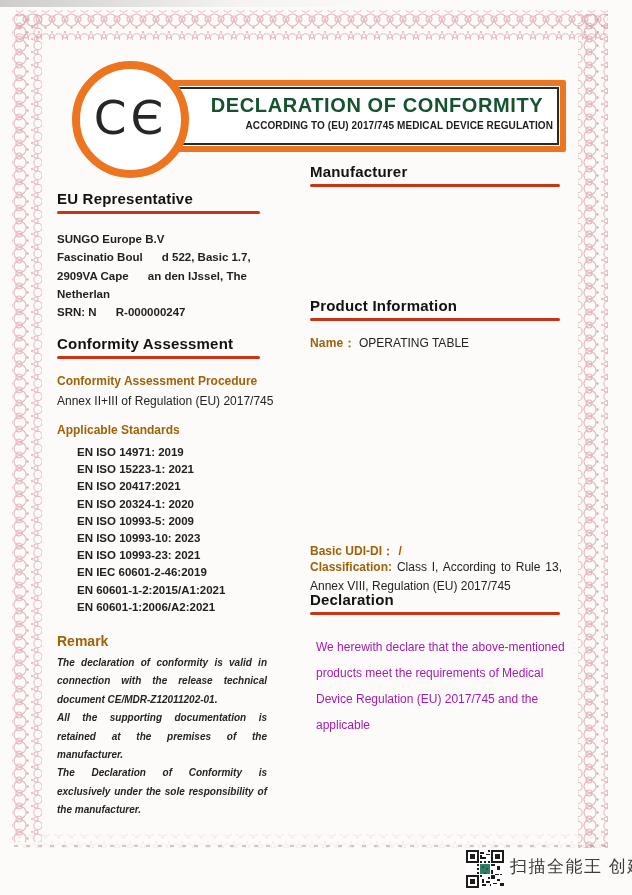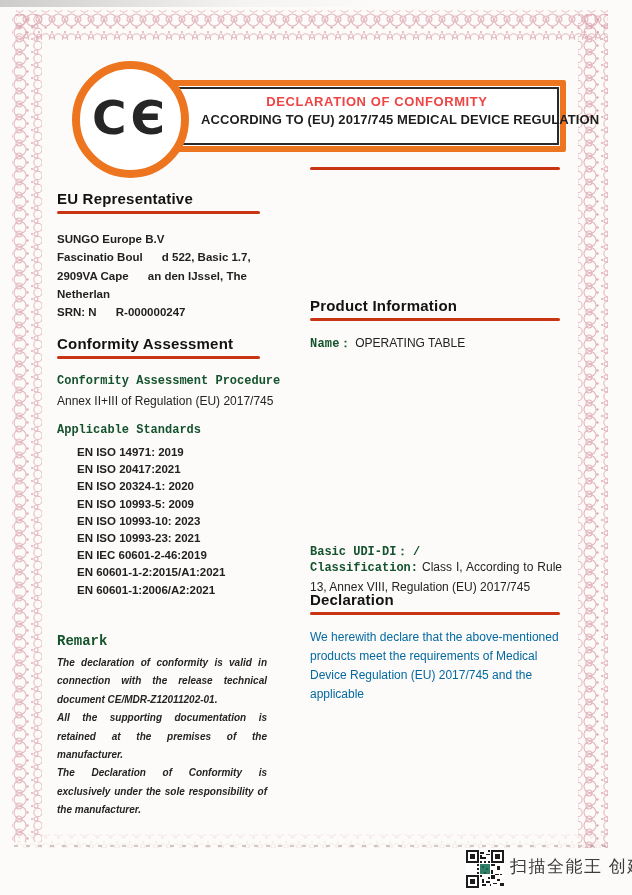--- a/index.html
+++ b/index.html
@@ -43,7 +43,7 @@
   }
   .ce-letters{
     font-family:"DejaVu Sans","Liberation Sans",sans-serif;
-    font-size:47px;font-weight:bold;color:#262626;letter-spacing:4px;
+    font-size:47px;font-weight:normal;color:#262626;letter-spacing:4px;
     transform:translateY(-2px);
   }
 

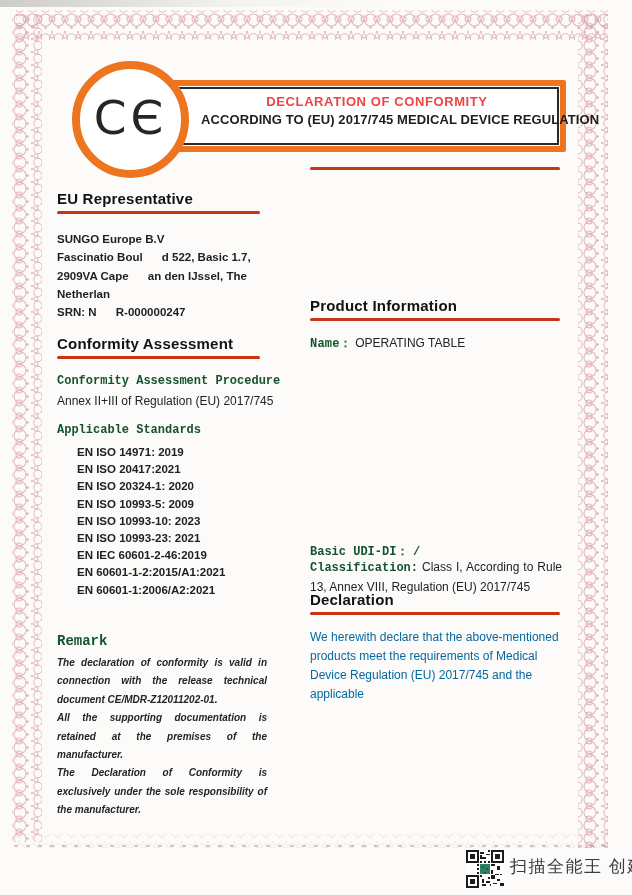--- a/index.html
+++ b/index.html
@@ -29,7 +29,7 @@
     box-sizing:border-box;text-align:center;padding:5px 4px 0 42px;
   }
   .doc-title{
-    font-size:13px;font-weight:bold;letter-spacing:.6px;color:#ef4444;
+    font-size:20px;font-weight:bold;letter-spacing:.6px;color:#14532d;
     white-space:nowrap;
   }
   .doc-subtitle{

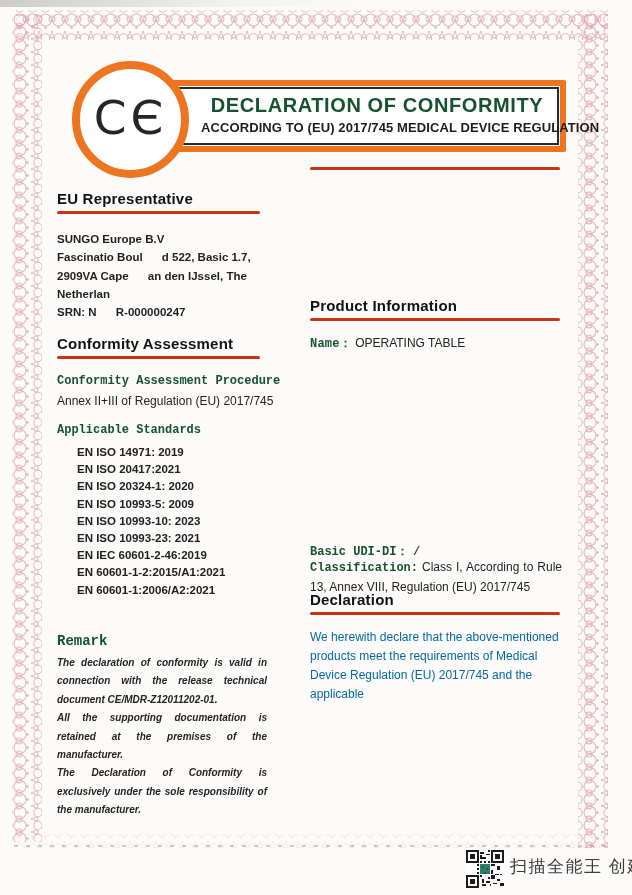--- a/index.html
+++ b/index.html
@@ -33,7 +33,7 @@
     white-space:nowrap;
   }
   .doc-subtitle{
-    font-size:13px;font-weight:bold;color:#1d1d1d;margin-top:3px;
+    font-size:10px;font-weight:bold;color:#1d1d1d;margin-top:3px;
     white-space:nowrap;letter-spacing:.1px;text-align:right;
   }
   .ce-circle{

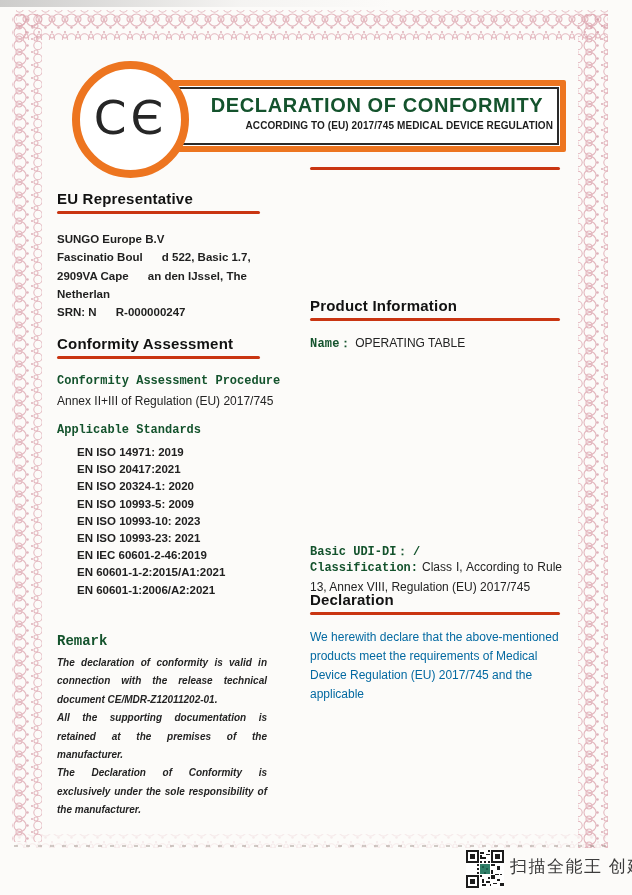--- a/index.html
+++ b/index.html
@@ -192,6 +192,7 @@
   </div>
 
   <div class="abs" style="left:310px;top:163px;">
+    <h2>Manufacturer</h2>
     <div class="rule rule-r"></div>
   </div>
 

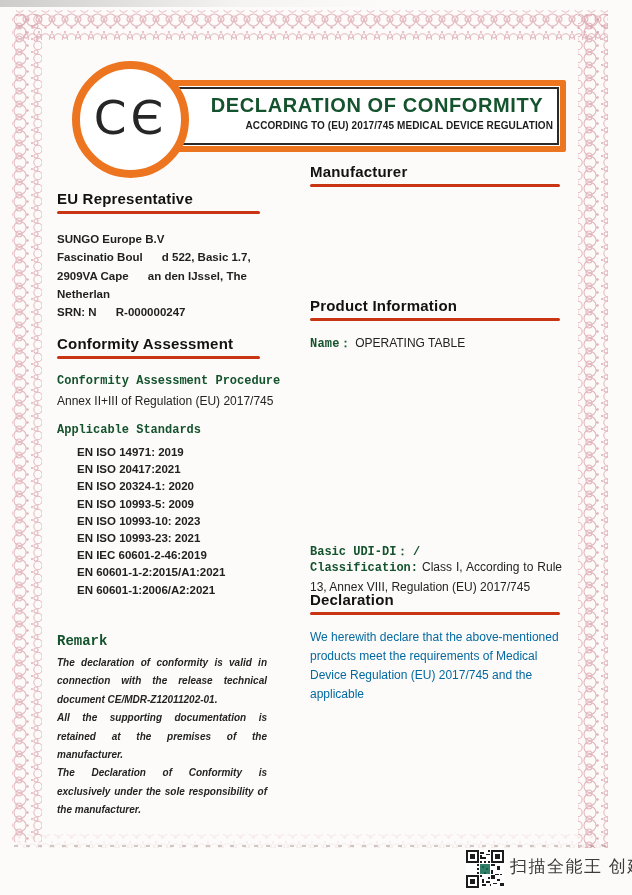--- a/index.html
+++ b/index.html
@@ -55,7 +55,7 @@
   .rule{height:3px;background:#c93512;border-radius:2px;margin-top:4px;}
   .rule-l{width:203px;}
   .rule-r{width:250px;}
-  .lbl{font-size:12px;font-weight:bold;color:#14532d;font-family:Liberation Mono, monospace;}
+  .lbl{font-size:12px;font-weight:bold;color:#a16207;}
   .val{font-size:12px;color:#232323;}
   .pre{white-space:pre-wrap;}
 

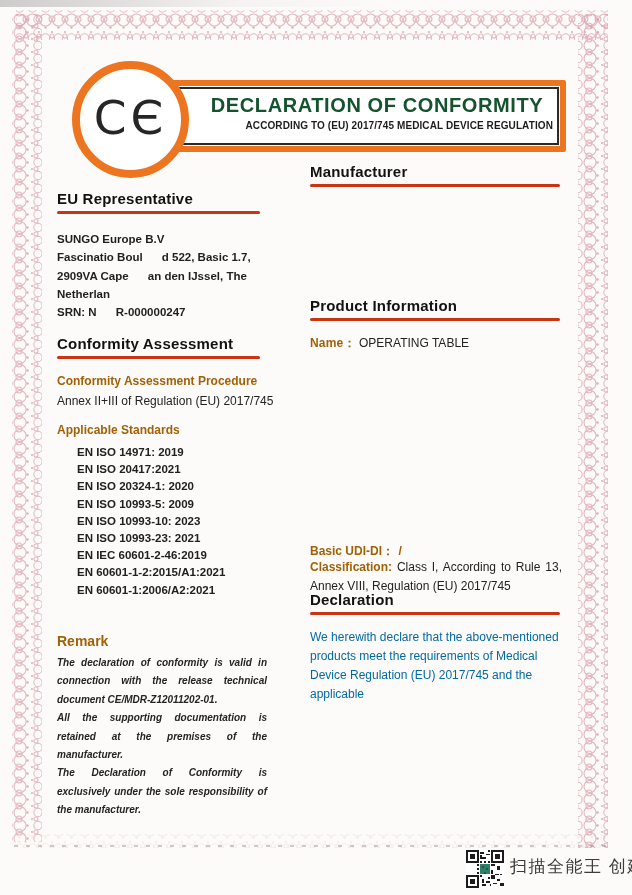--- a/index.html
+++ b/index.html
@@ -173,6 +173,7 @@
 
   <div class="abs stds" style="left:57px;top:444px;">
     <div>EN ISO 14971: 2019</div>
+    <div>EN ISO 15223-1: 2021</div>
     <div>EN ISO 20417:2021</div>
     <div>EN ISO 20324-1: 2020</div>
     <div>EN ISO 10993-5: 2009</div>

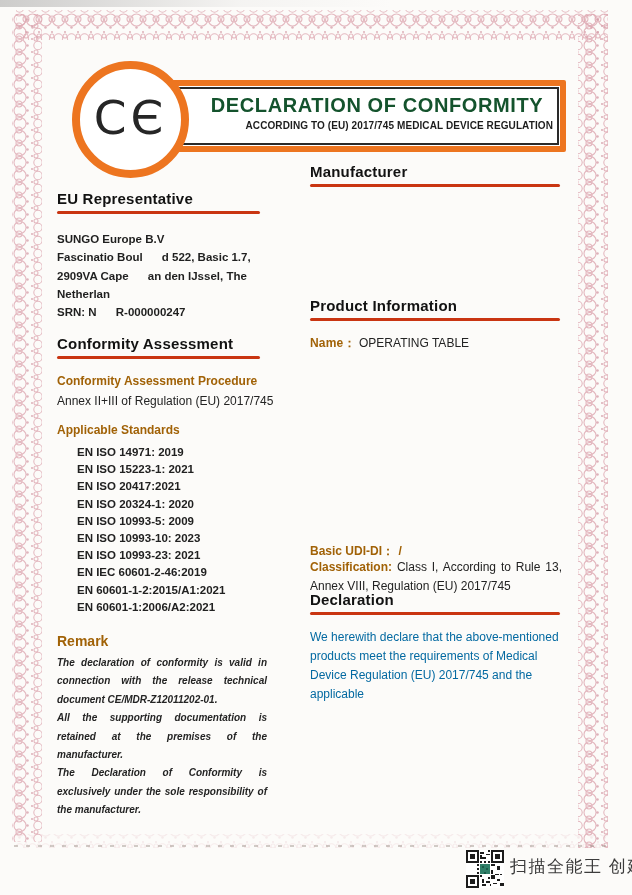--- a/index.html
+++ b/index.html
@@ -67,7 +67,7 @@
     line-height:18.4px;text-align:justify;color:#242424;
   }
   .classif{width:252px;font-size:12px;line-height:18.5px;text-align:justify;margin:0;}
-  .decl-p{width:250px;font-size:12px;line-height:19px;margin:0;color:#0369a1;}
+  .decl-p{width:250px;font-size:12px;line-height:26px;margin:6px;color:#a21caf;}
 
   .name-line{font-size:12px;}
   .name-line .lbl{letter-spacing:.2px;}

